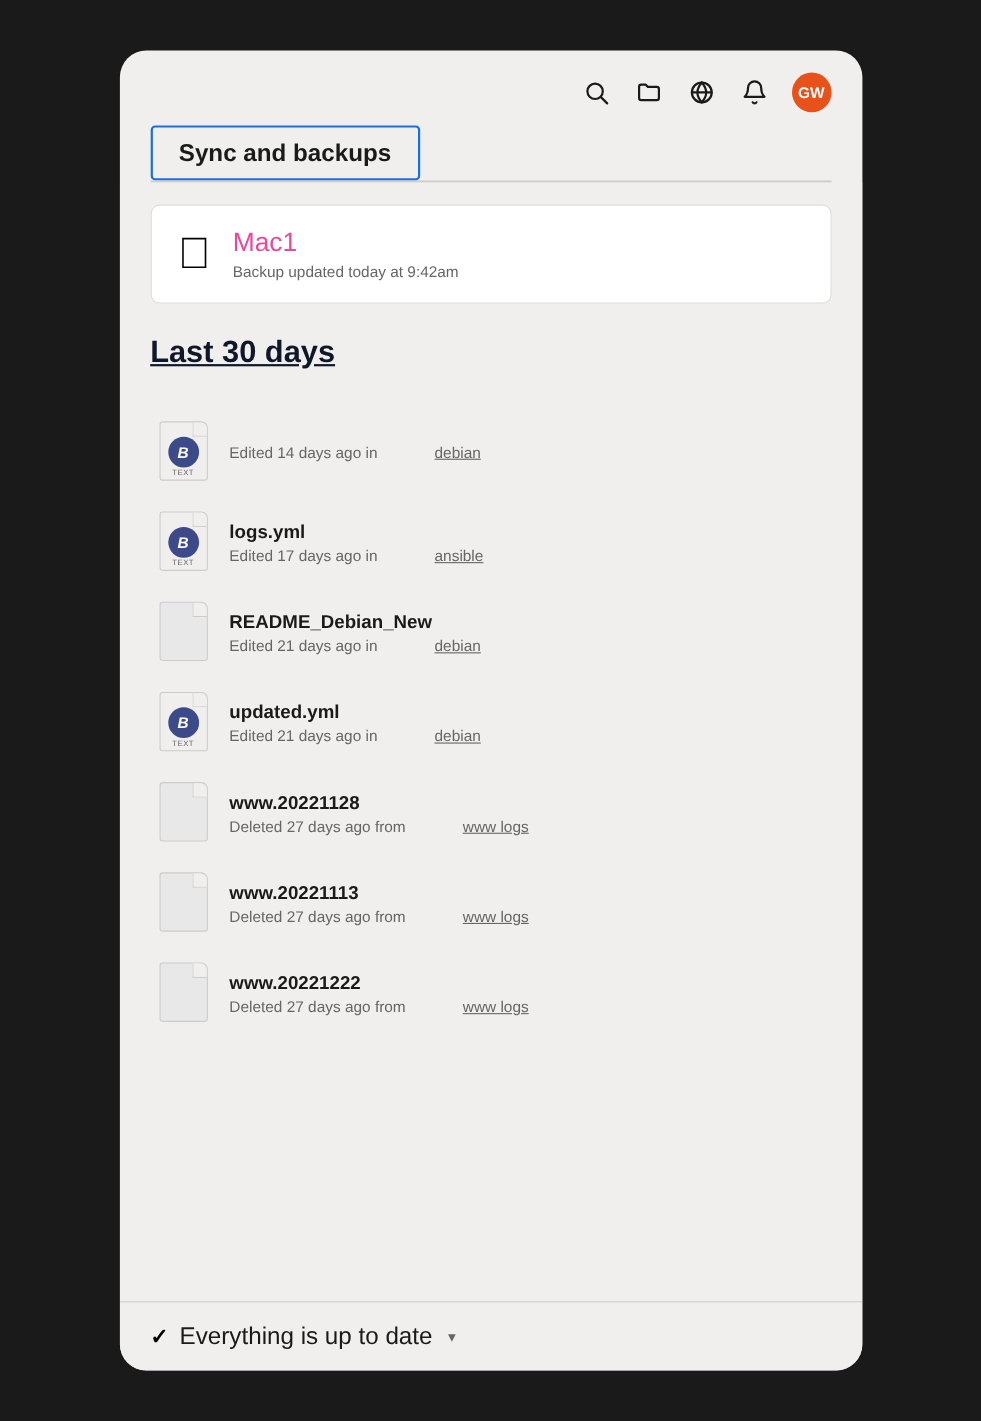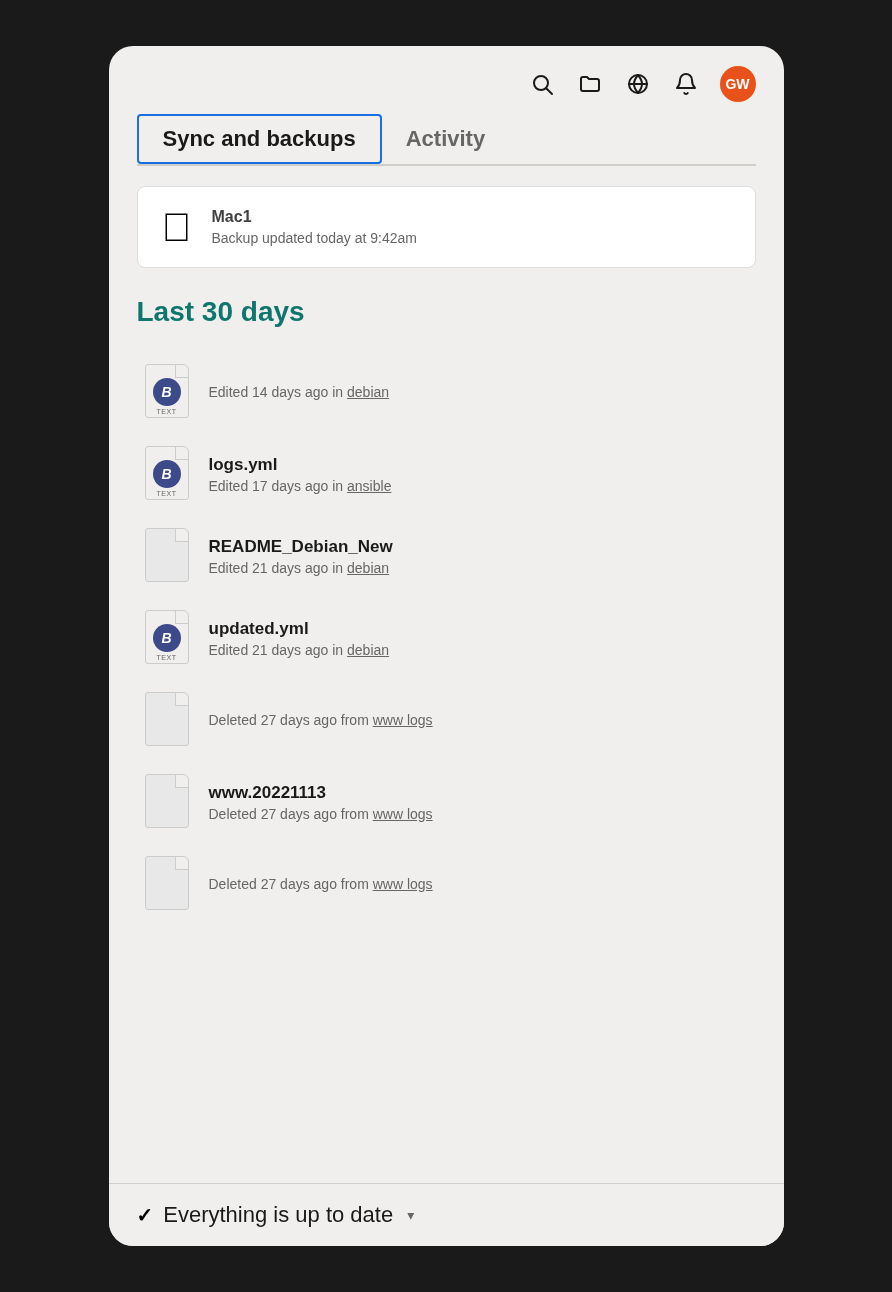--- a/index.html
+++ b/index.html
@@ -274,7 +274,6 @@
 
   <div class="tabs">
     <button class="tab active">Sync and backups</button>
-    <button class="tab">Activity</button>
   </div>
   <div class="tab-divider"></div>
 

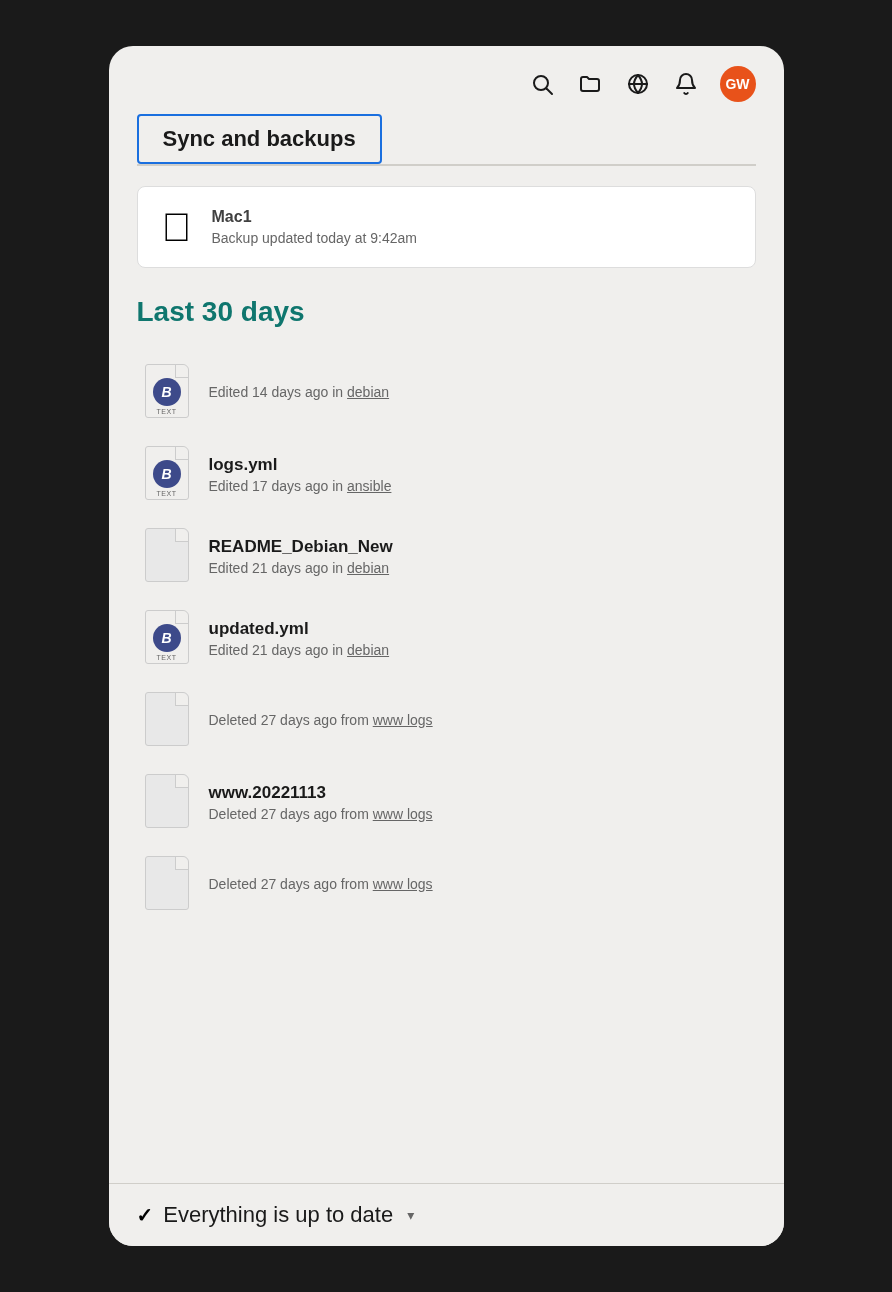--- a/index.html
+++ b/index.html
@@ -98,9 +98,9 @@
       line-height: 1;
     }
     .device-name {
-      font-size: 16px;
-      font-weight: 700;
-      color: #404040;
+      font-size: 24px;
+      font-weight: 400;
+      color: #ec4899;
       margin-bottom: 4px;
     }
     .device-subtitle {

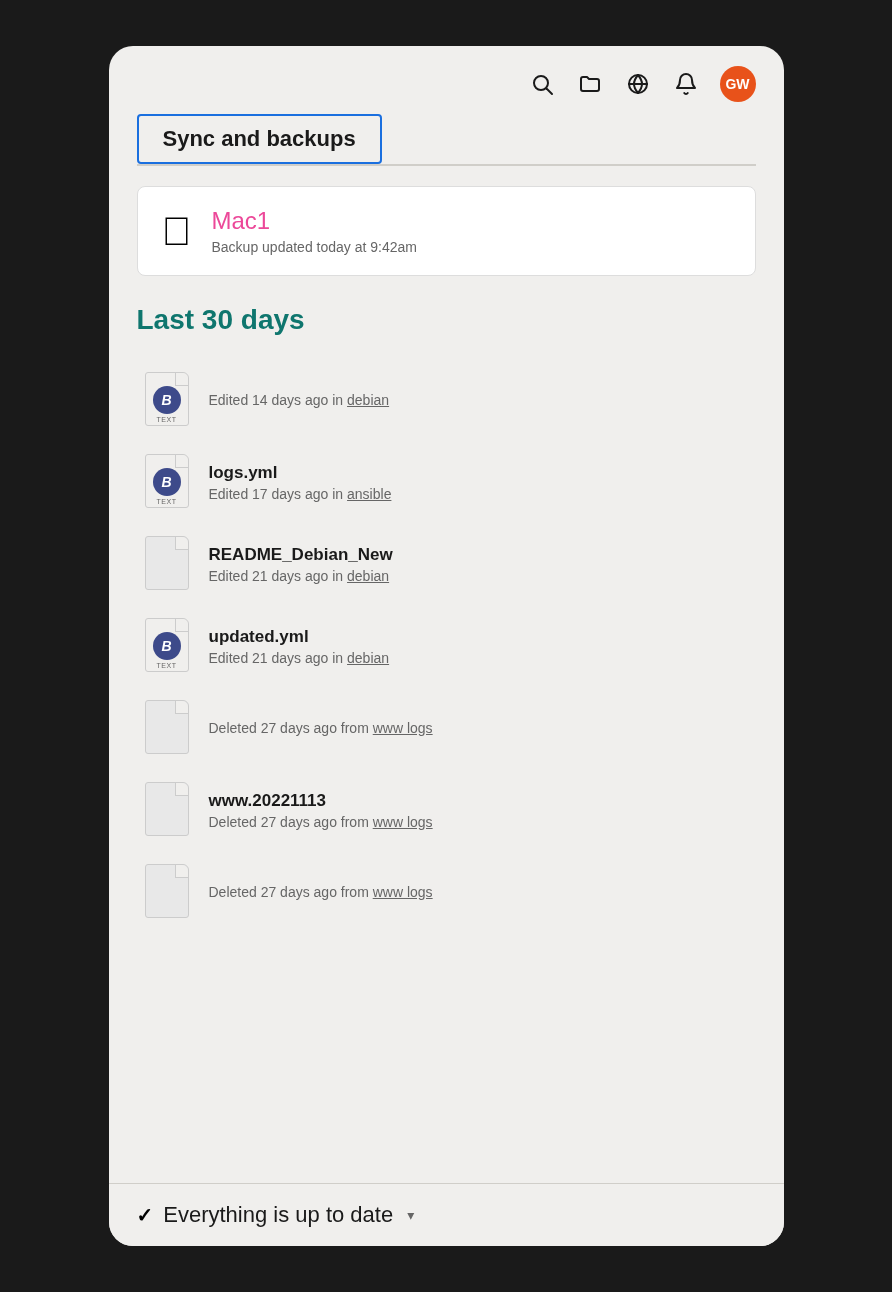--- a/index.html
+++ b/index.html
@@ -110,8 +110,9 @@
     .section-title {
       font-size: 28px;
       font-weight: 800;
-      color: #0f766e;
-      margin-bottom: 24px;
+      color: #0f172a;
+      margin-bottom: 35px;
+      text-decoration: underline;
     }
     .file-list {
       display: flex;

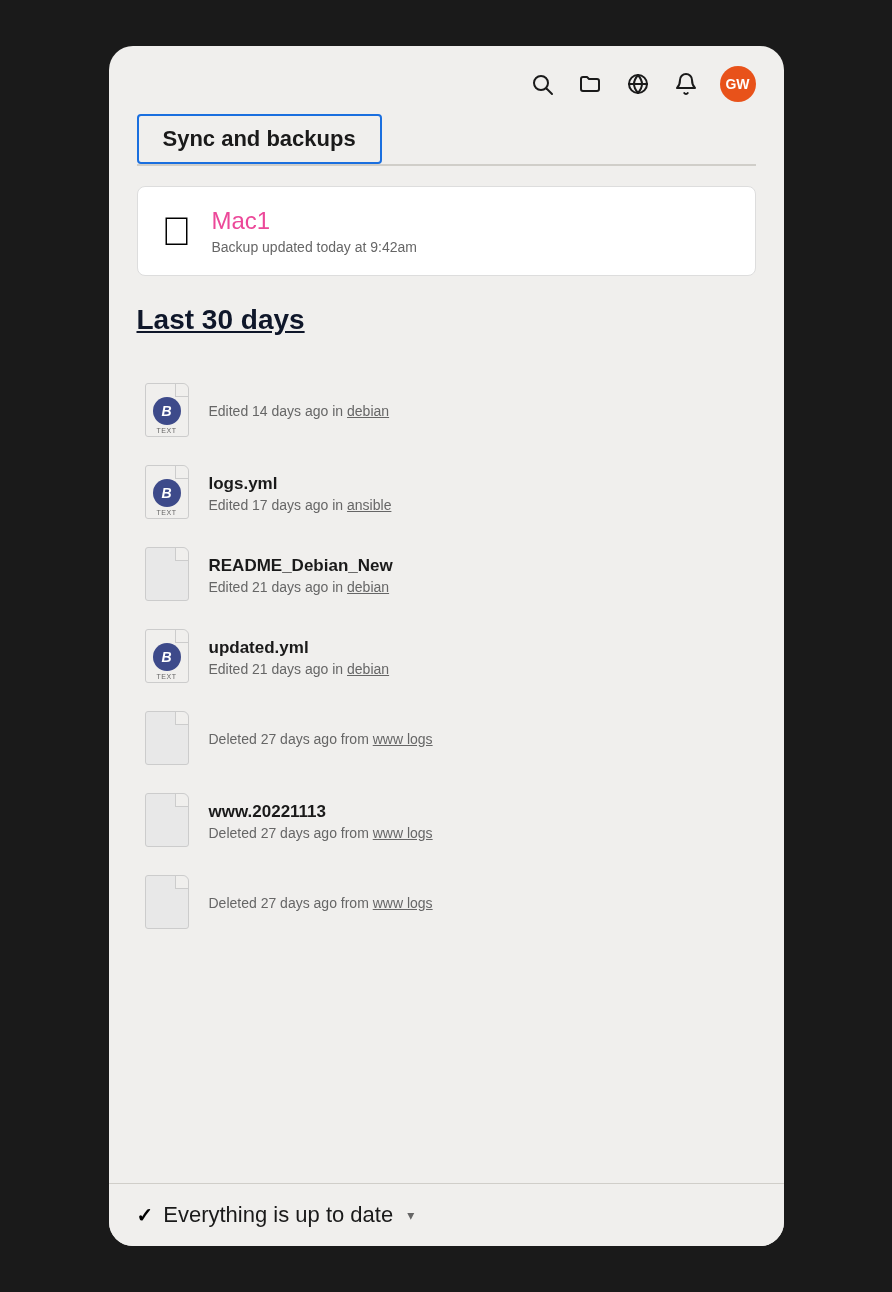--- a/index.html
+++ b/index.html
@@ -215,6 +215,7 @@
     .file-meta a {
       color: #666;
       text-decoration: underline;
+      margin-left: 48px;
     }
     .footer {
       padding: 18px 28px;

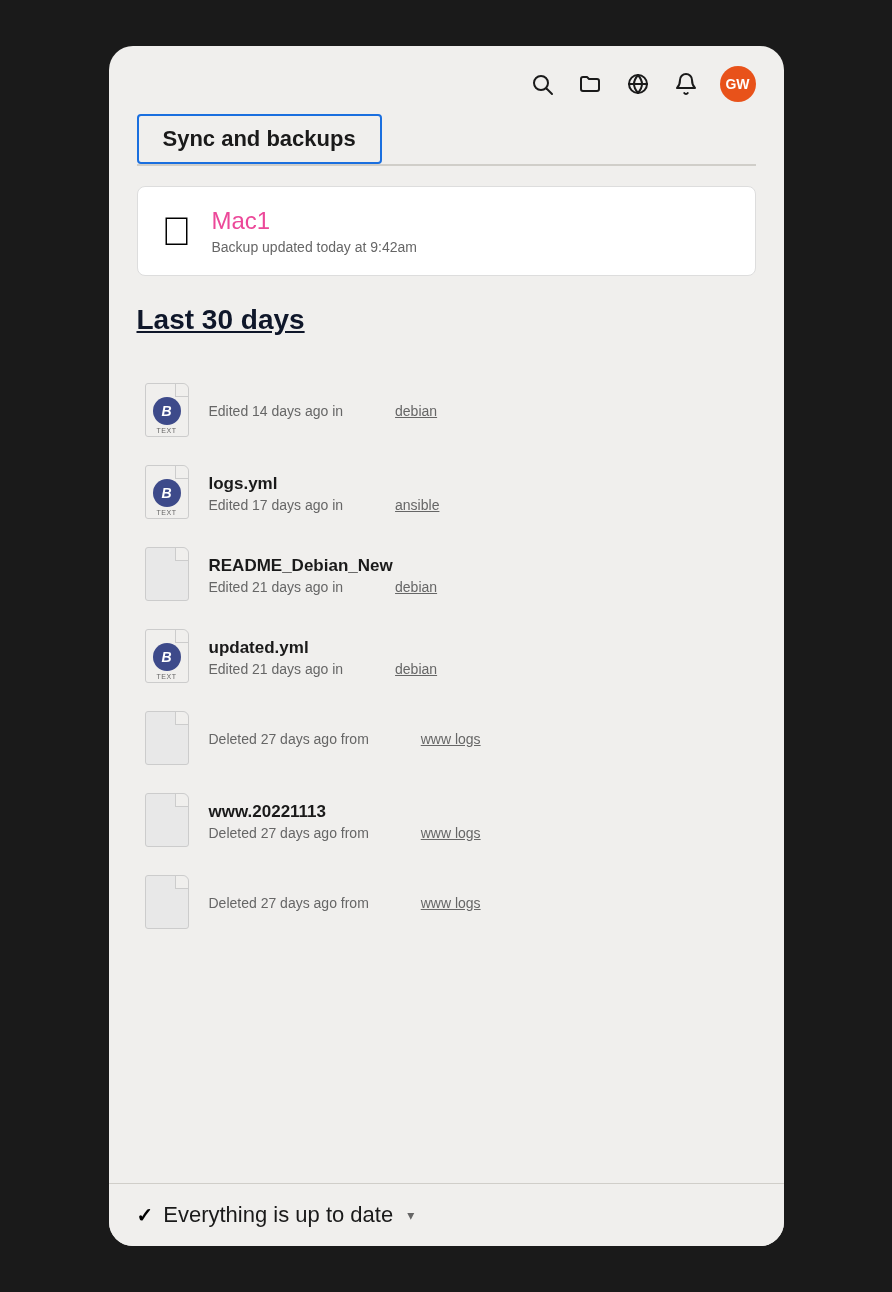--- a/index.html
+++ b/index.html
@@ -355,6 +355,7 @@
             <div class="file-icon-plain"></div>
           </div>
       <div class="file-info">
+        <div class="file-name">www.20221128</div>
         <div class="file-meta">
           Deleted 27 days ago from <a href="#">www logs</a>
         </div>

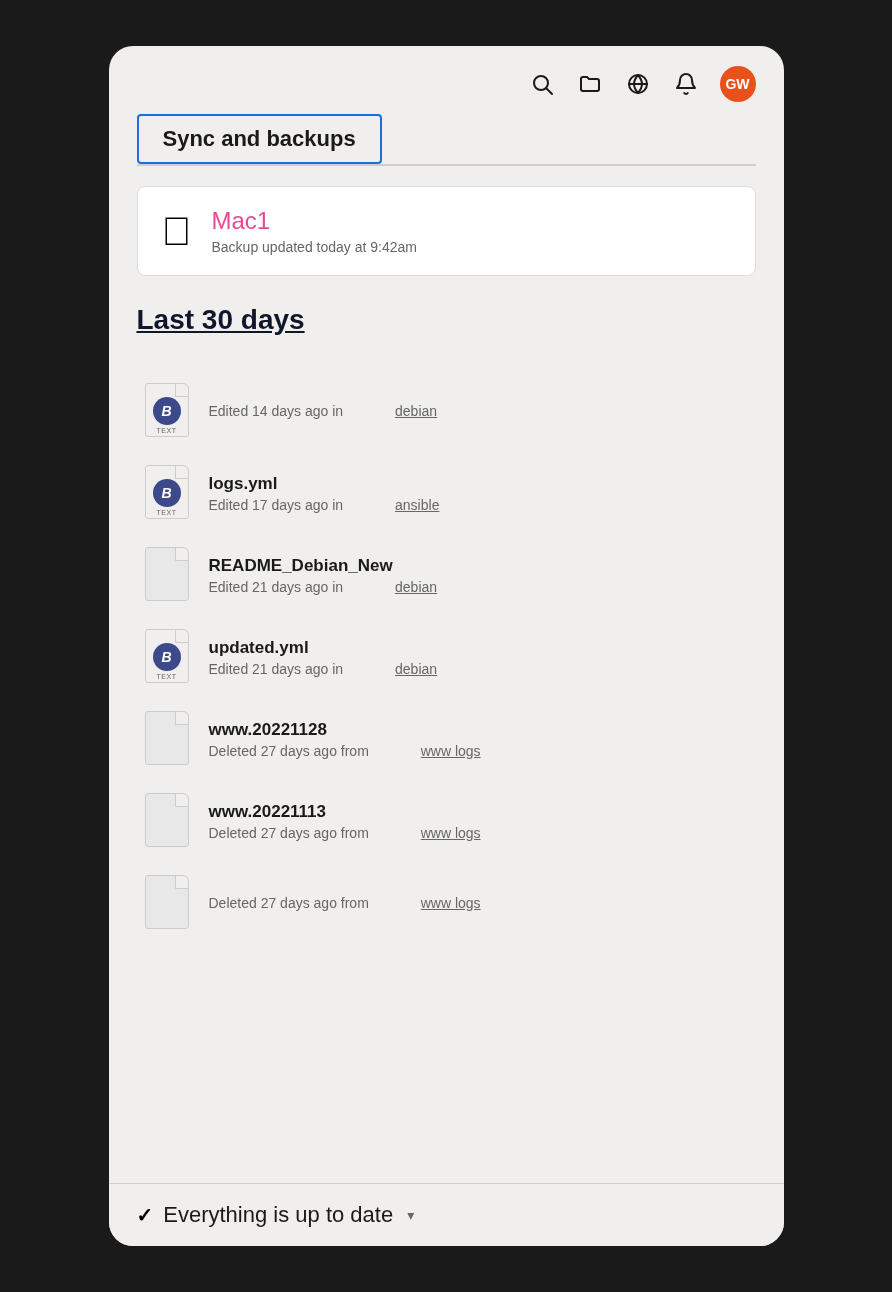--- a/index.html
+++ b/index.html
@@ -377,6 +377,7 @@
             <div class="file-icon-plain"></div>
           </div>
       <div class="file-info">
+        <div class="file-name">www.20221222</div>
         <div class="file-meta">
           Deleted 27 days ago from <a href="#">www logs</a>
         </div>

